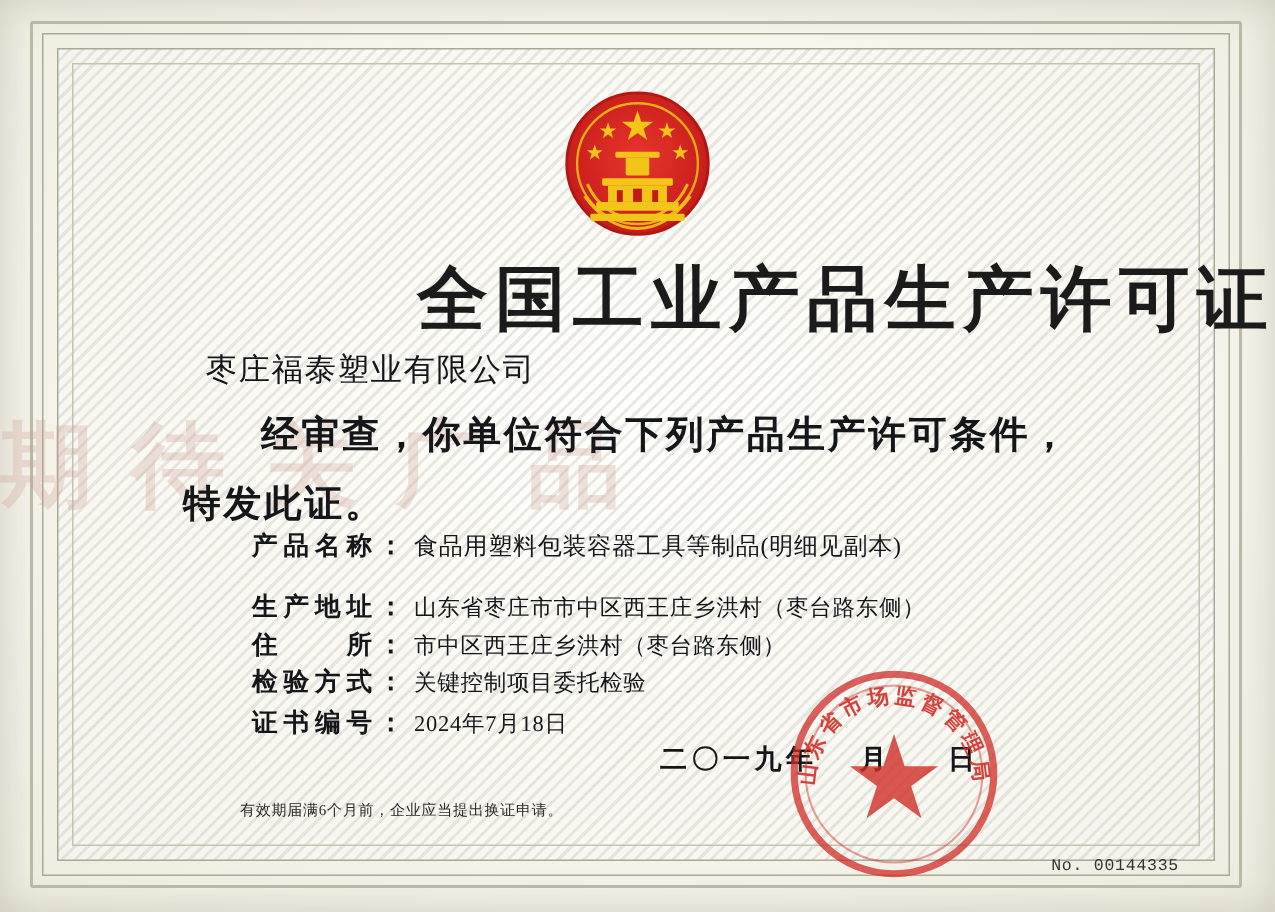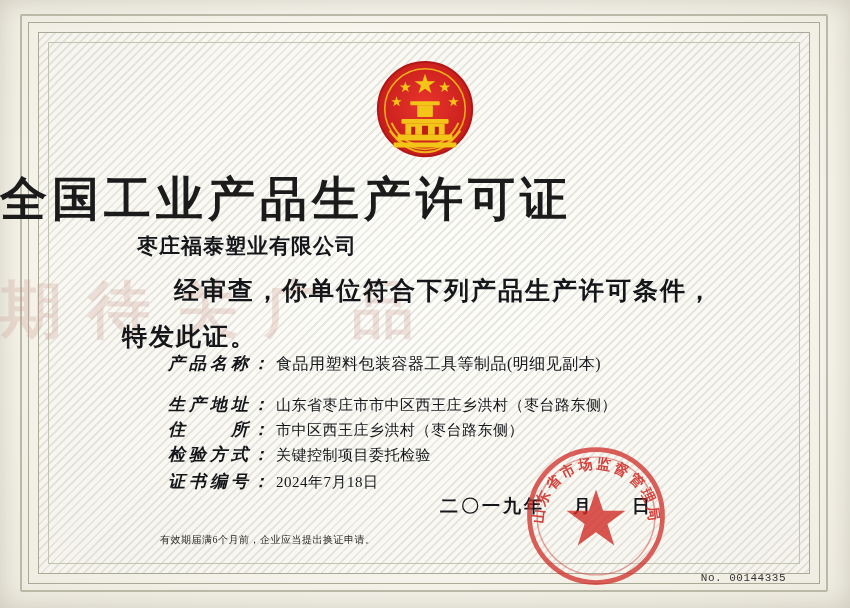--- a/index.html
+++ b/index.html
@@ -110,7 +110,7 @@
     left: 0;
     right: 0;
     top: 168px;
-    text-align: left;
+    text-align: right;
     font-size: 47px;
     font-weight: 700;
     letter-spacing: 5px;

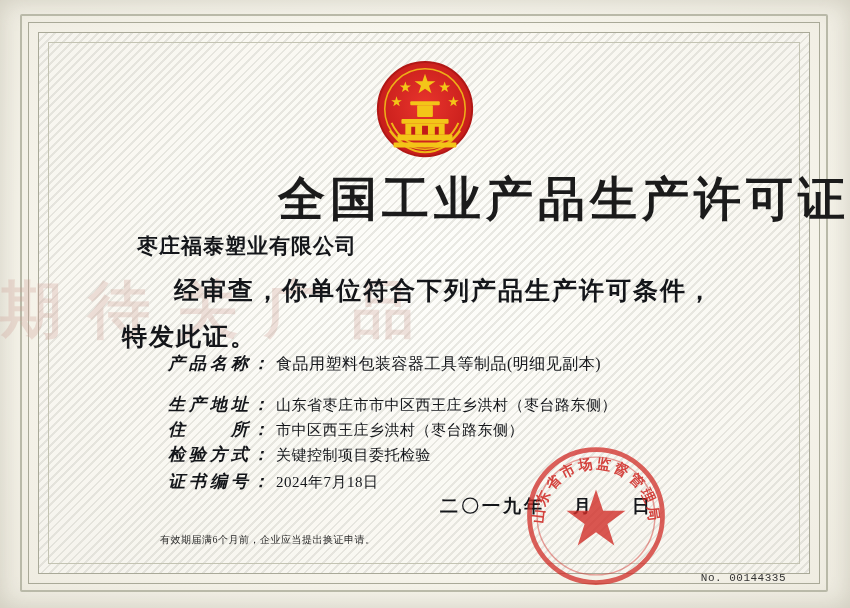--- a/index.html
+++ b/index.html
@@ -123,7 +123,7 @@
     left: 137px;
     top: 232px;
     font-size: 21px;
-    font-weight: 700;
+    font-weight: 400;
     color: #14161a;
     letter-spacing: 1px;
   }

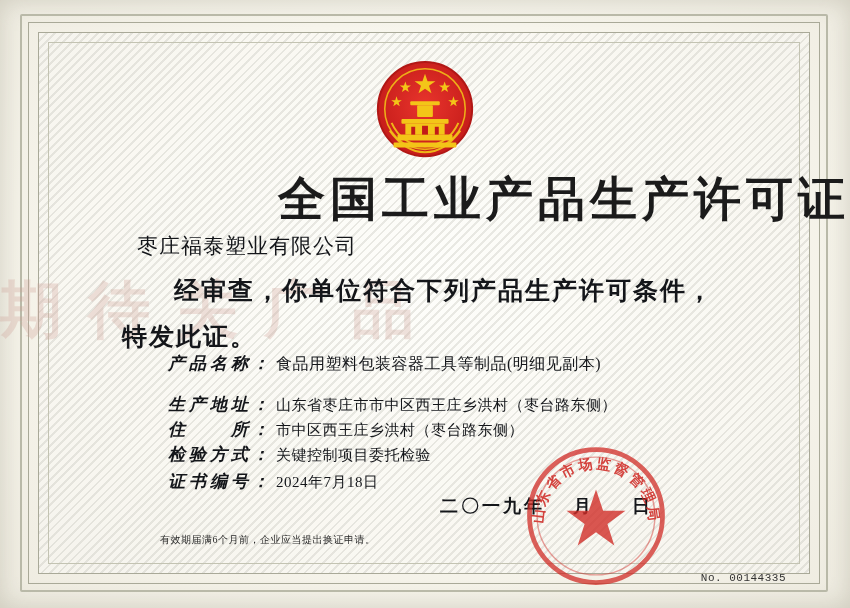--- a/index.html
+++ b/index.html
@@ -161,7 +161,6 @@
     font-size: 17px;
     letter-spacing: 4px;
     flex: none;
-    font-style: italic;
   }
   .field-value {
     font-size: 15px;

